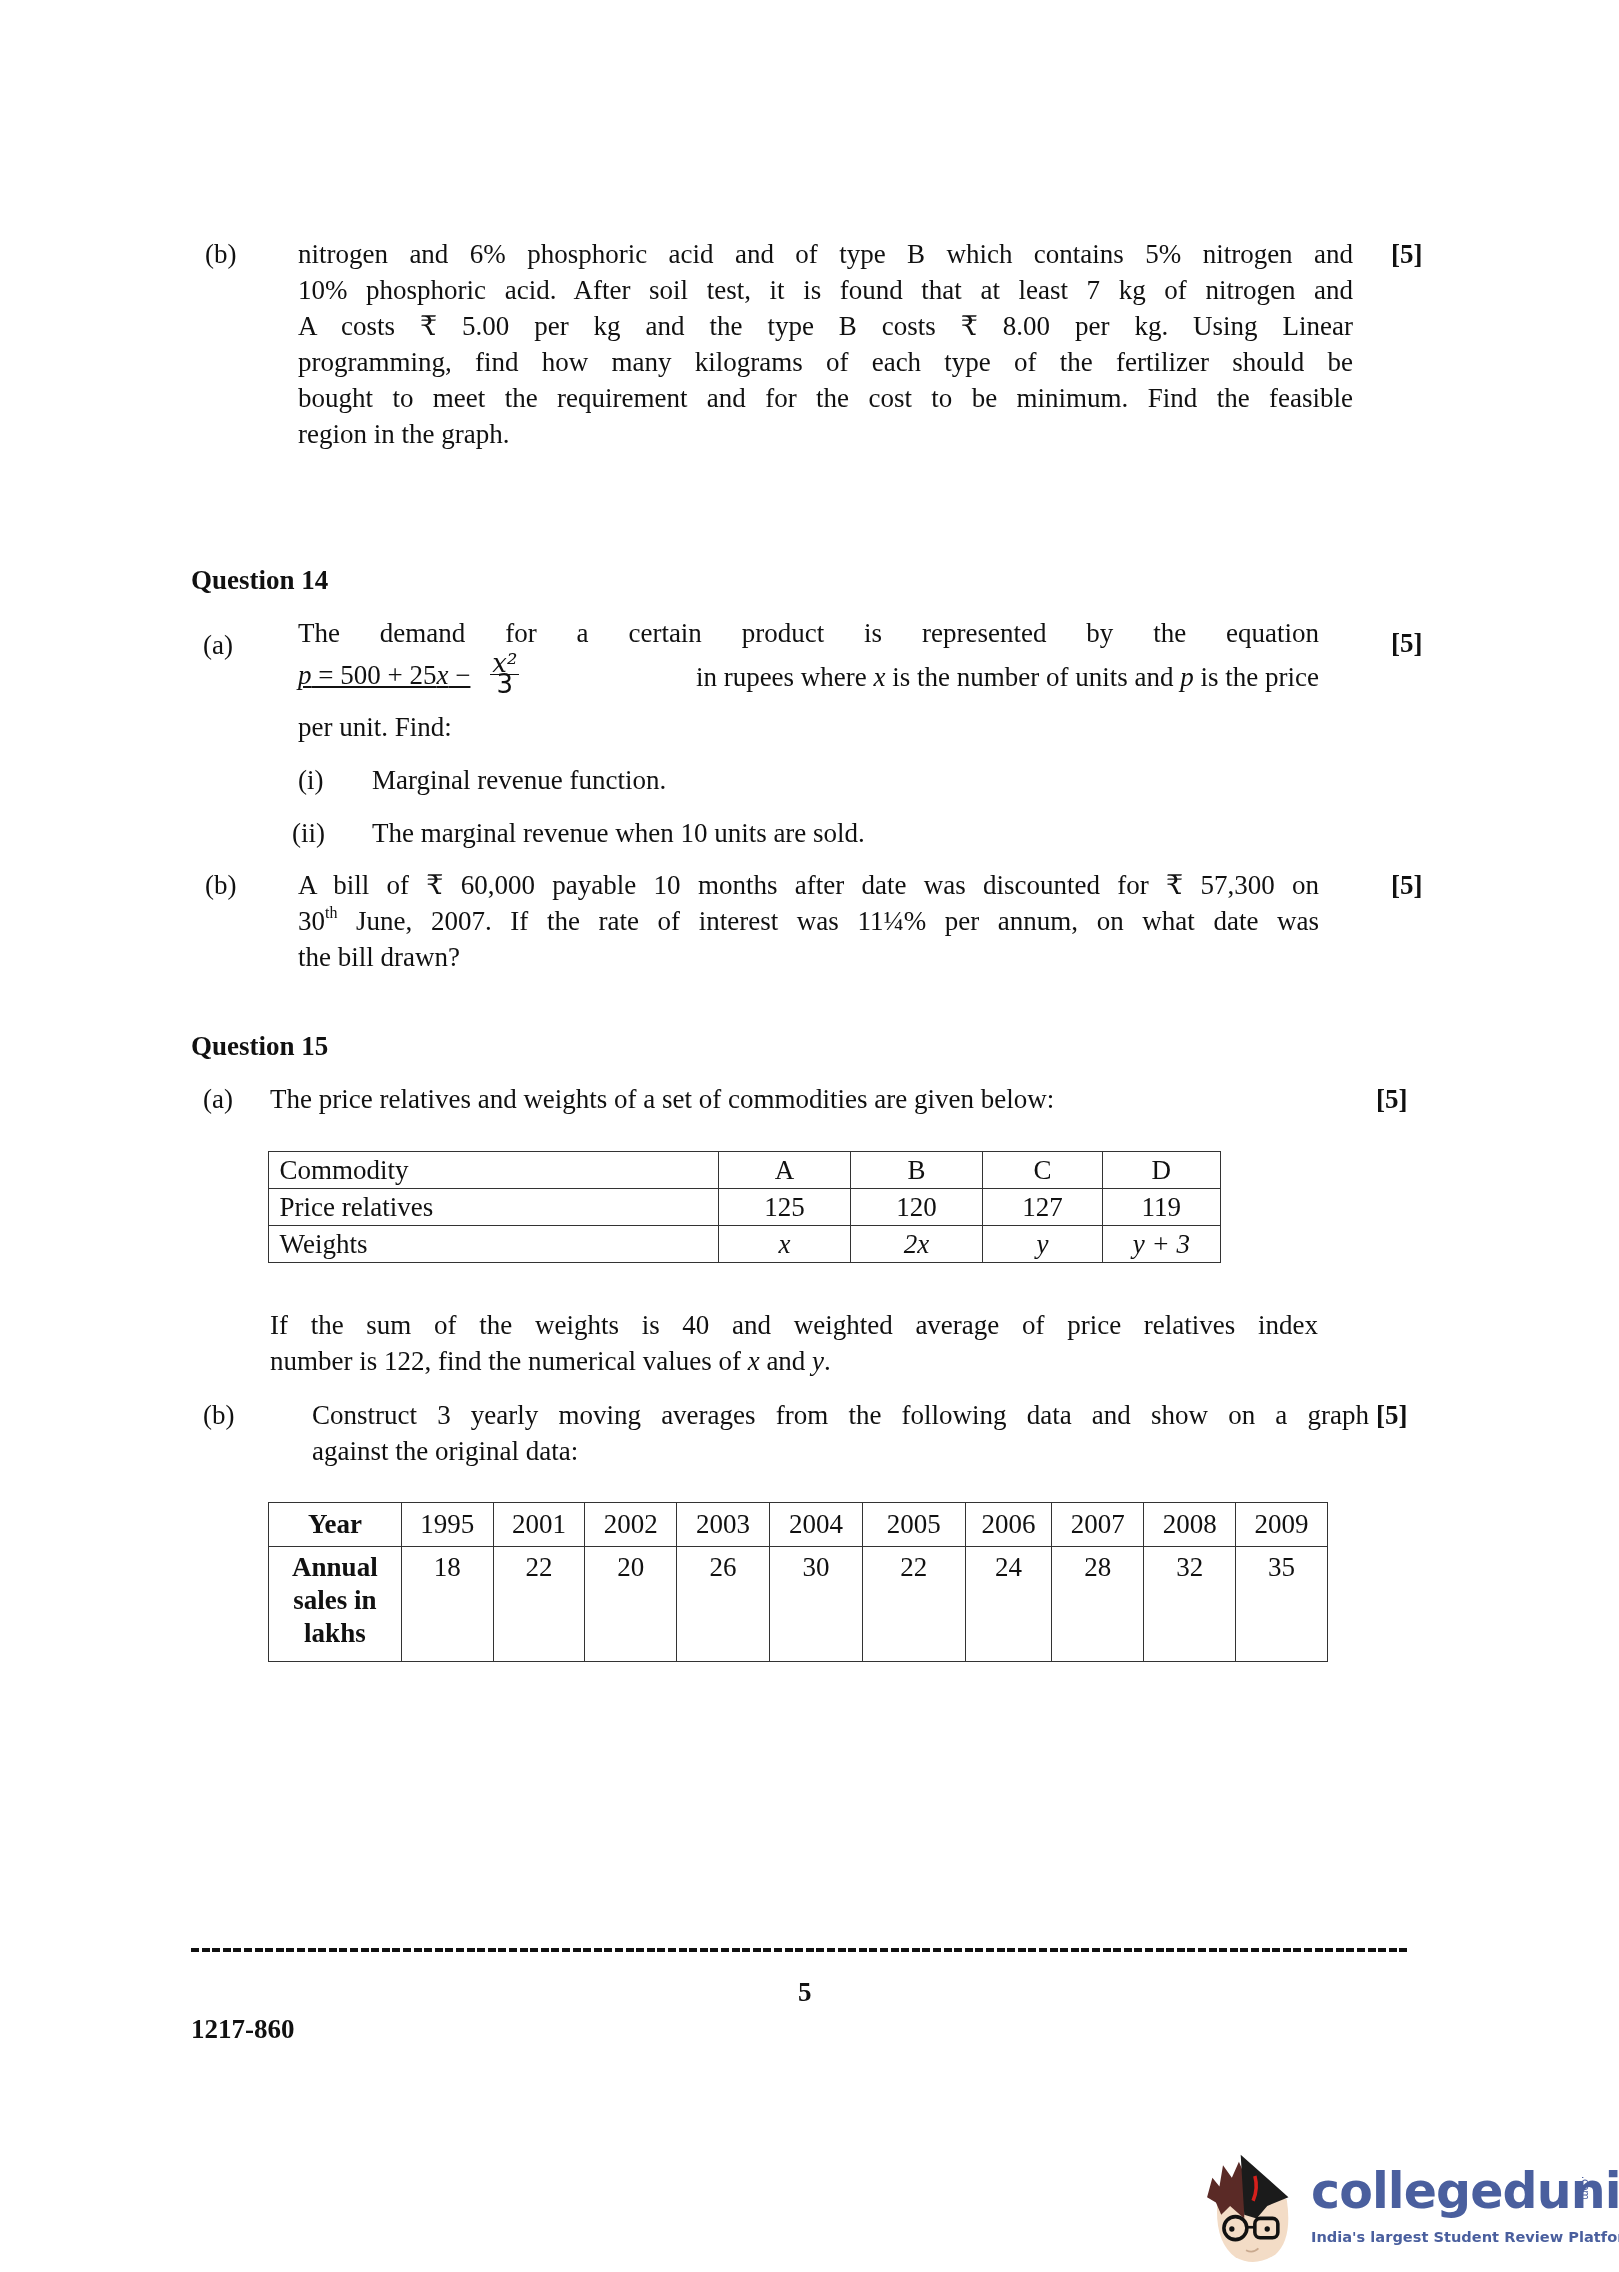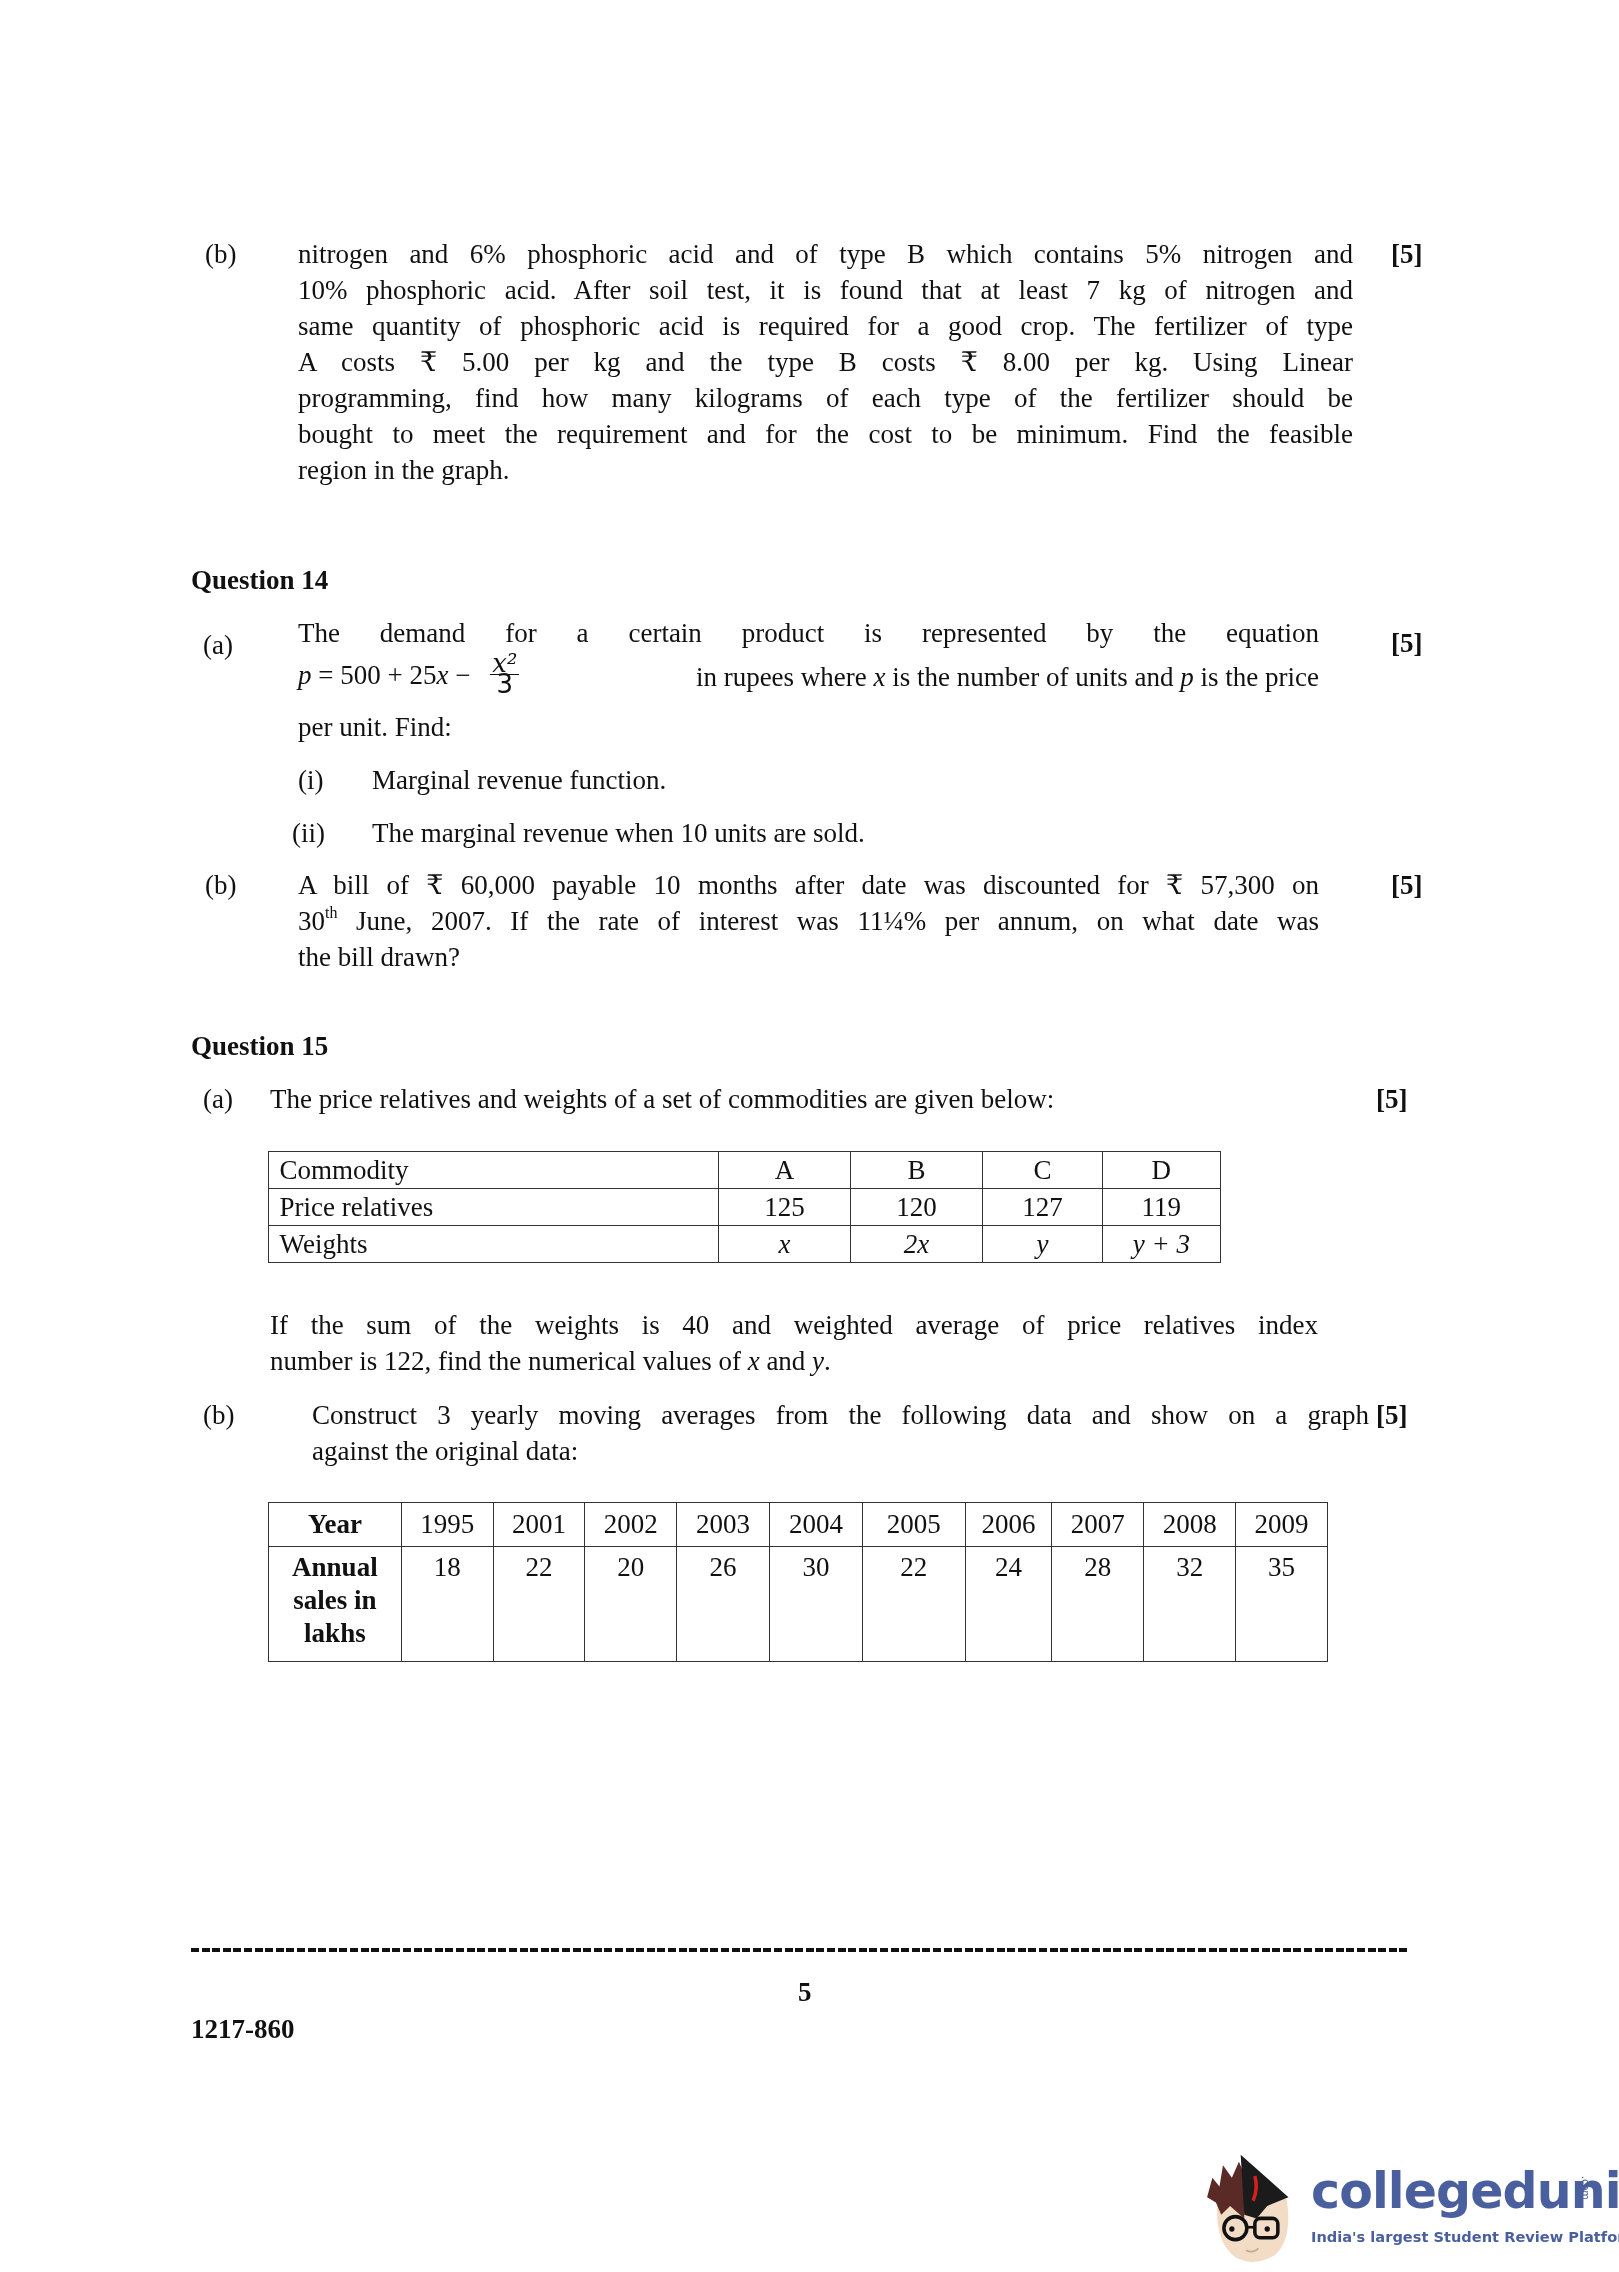--- a/index.html
+++ b/index.html
@@ -40,7 +40,6 @@
 <div class="para" style="top:236px;">
   <span class="line">nitrogen and 6% phosphoric acid and of type B which contains 5% nitrogen and</span>
   <span class="line">10% phosphoric acid.  After soil test, it is found that at least 7 kg of nitrogen and</span>
-  <span class="line">same quantity of phosphoric acid is required for a good crop.  The fertilizer of type</span>
   <span class="line">A costs ₹ 5.00 per kg and the type B costs ₹ 8.00 per kg.  Using Linear</span>
   <span class="line">programming, find how many kilograms of each type of the fertilizer should be</span>
   <span class="line">bought to meet the requirement and for the cost to be minimum.  Find the feasible</span>

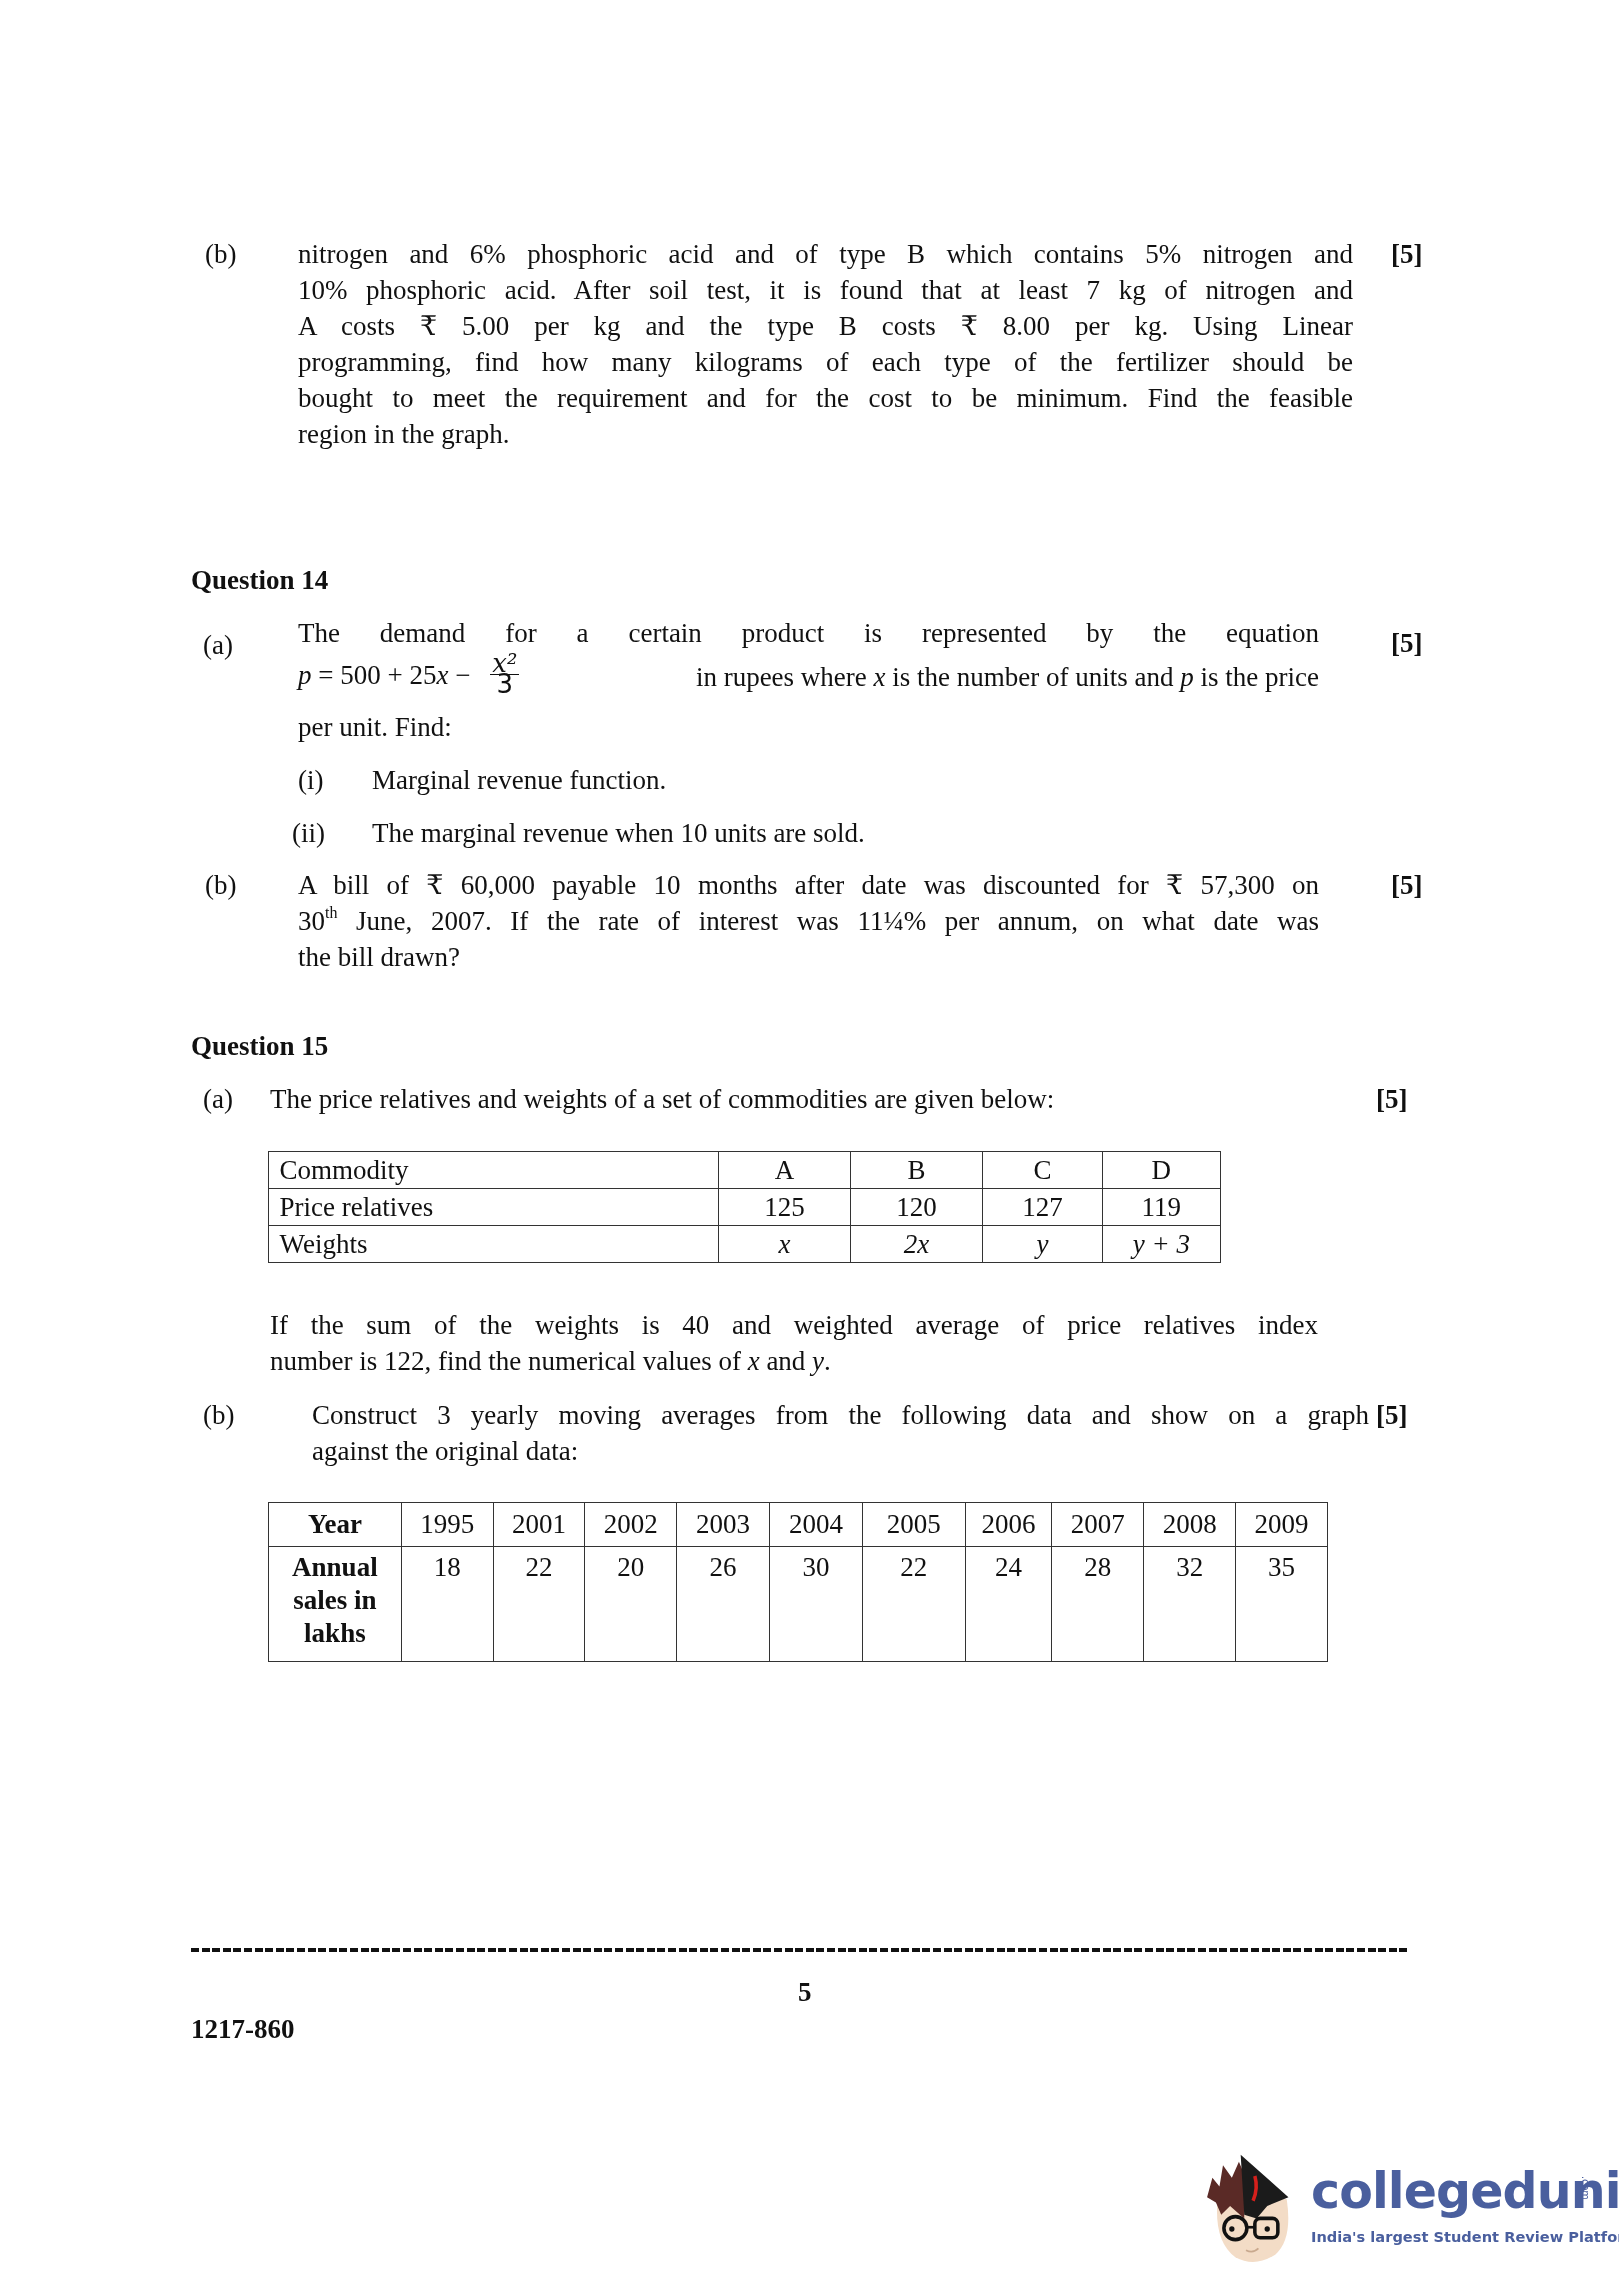--- a/index.html
+++ b/index.html
@@ -54,7 +54,7 @@
   <span class="line">The demand for a certain product is represented by the equation</span>
 </div>
 <div class="jline" style="left:298px; top:657px; width:1021px; display:flex; justify-content:space-between; align-items:center;">
-  <span style="white-space:nowrap;"><i>p</i><span> = 500 + 25</span><i>x</i><span> −</span><span class="frac"><span class="num">x²</span><span class="den">3</span></span></span>
+  <span style="white-space:nowrap;text-decoration:underline;"><i>p</i><span> = 500 + 25</span><i>x</i><span> −</span><span class="frac"><span class="num">x²</span><span class="den">3</span></span></span>
   <span style="white-space:nowrap;"><span>in rupees where </span><i>x</i><span> is the number of units and </span><i>p</i><span> is the price</span></span>
 </div>
 <div class="jline" style="left:298px; top:709px;">per unit.  Find:</div>

